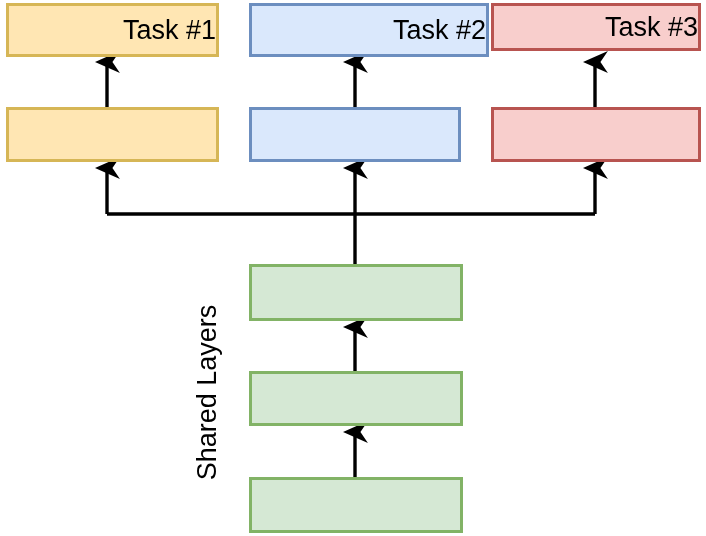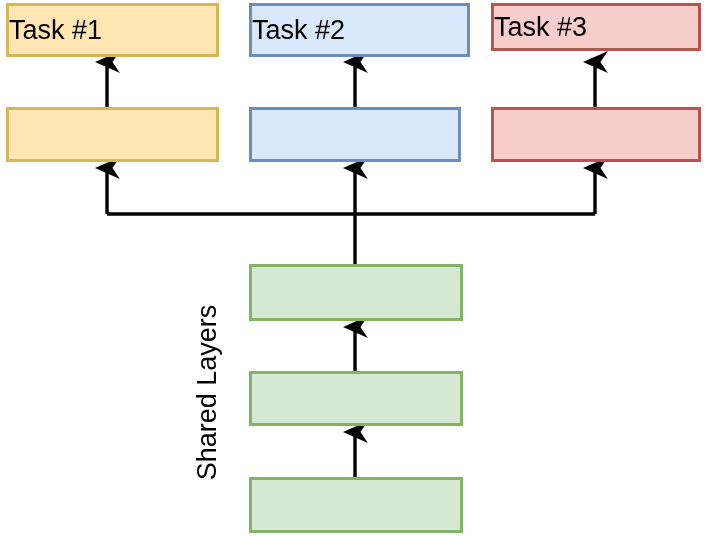--- a/index.html
+++ b/index.html
@@ -24,7 +24,7 @@
     border-width: 3px;
     display: flex;
     align-items: center;
-    justify-content: flex-start;
+    justify-content: flex-end;
   }
   .node-label {
     font-size: 27px;

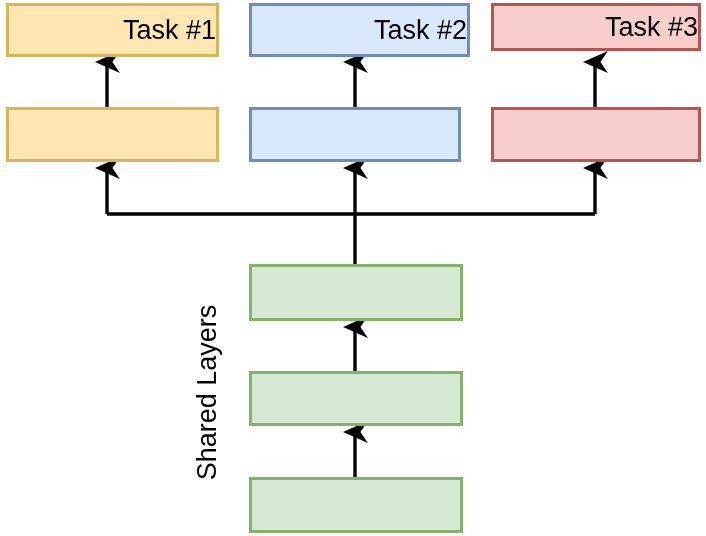--- a/index.html
+++ b/index.html
@@ -80,7 +80,7 @@
       <div class="node" style="left: 6px; top: 3px; width: 213px; height: 54px; background: rgb(255, 230, 179); border-color: rgb(214, 182, 86);">
         <span class="node-label">Task #1</span>
       </div>
-      <div class="node" style="left: 249px; top: 3px; width: 221px; height: 54px; background: rgb(218, 232, 252); border-color: rgb(108, 142, 191);">
+      <div class="node" style="left: 249px; top: 3px; width: 240px; height: 54px; background: rgb(218, 232, 252); border-color: rgb(108, 142, 191);">
         <span class="node-label">Task #2</span>
       </div>
       <div class="node" style="left: 491px; top: 3px; width: 210px; height: 48px; background: rgb(248, 206, 204); border-color: rgb(184, 84, 80);">

